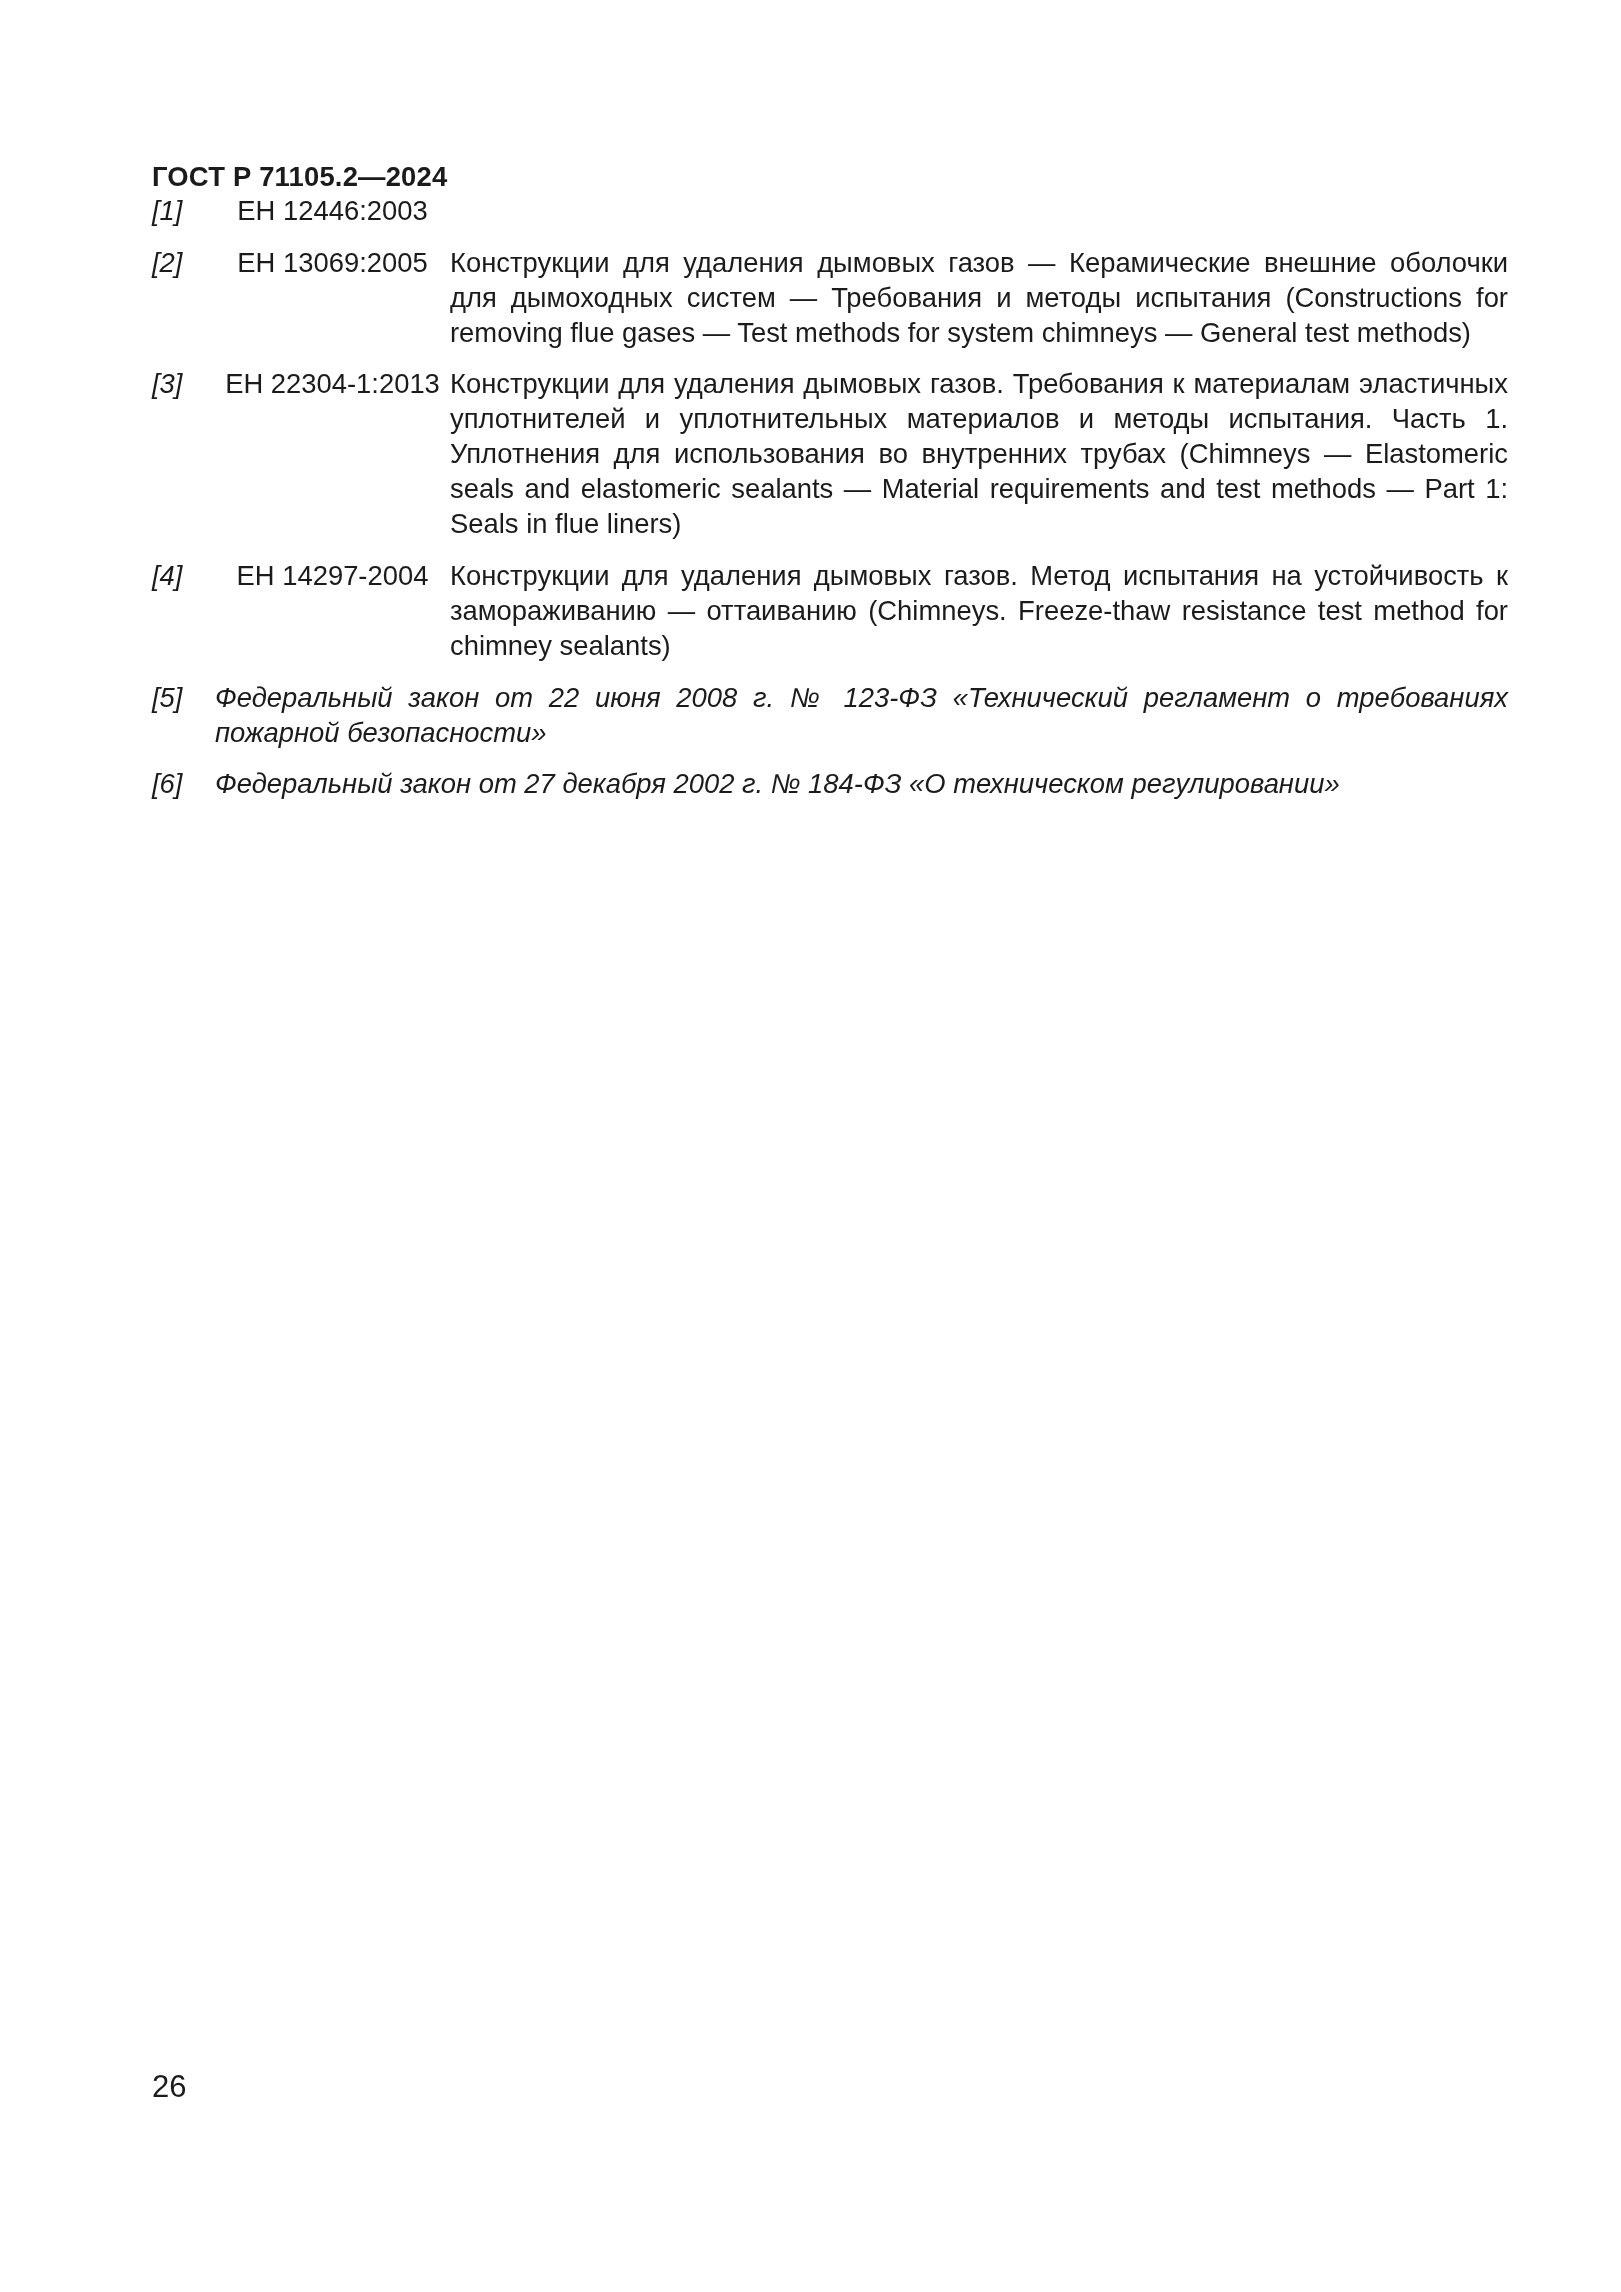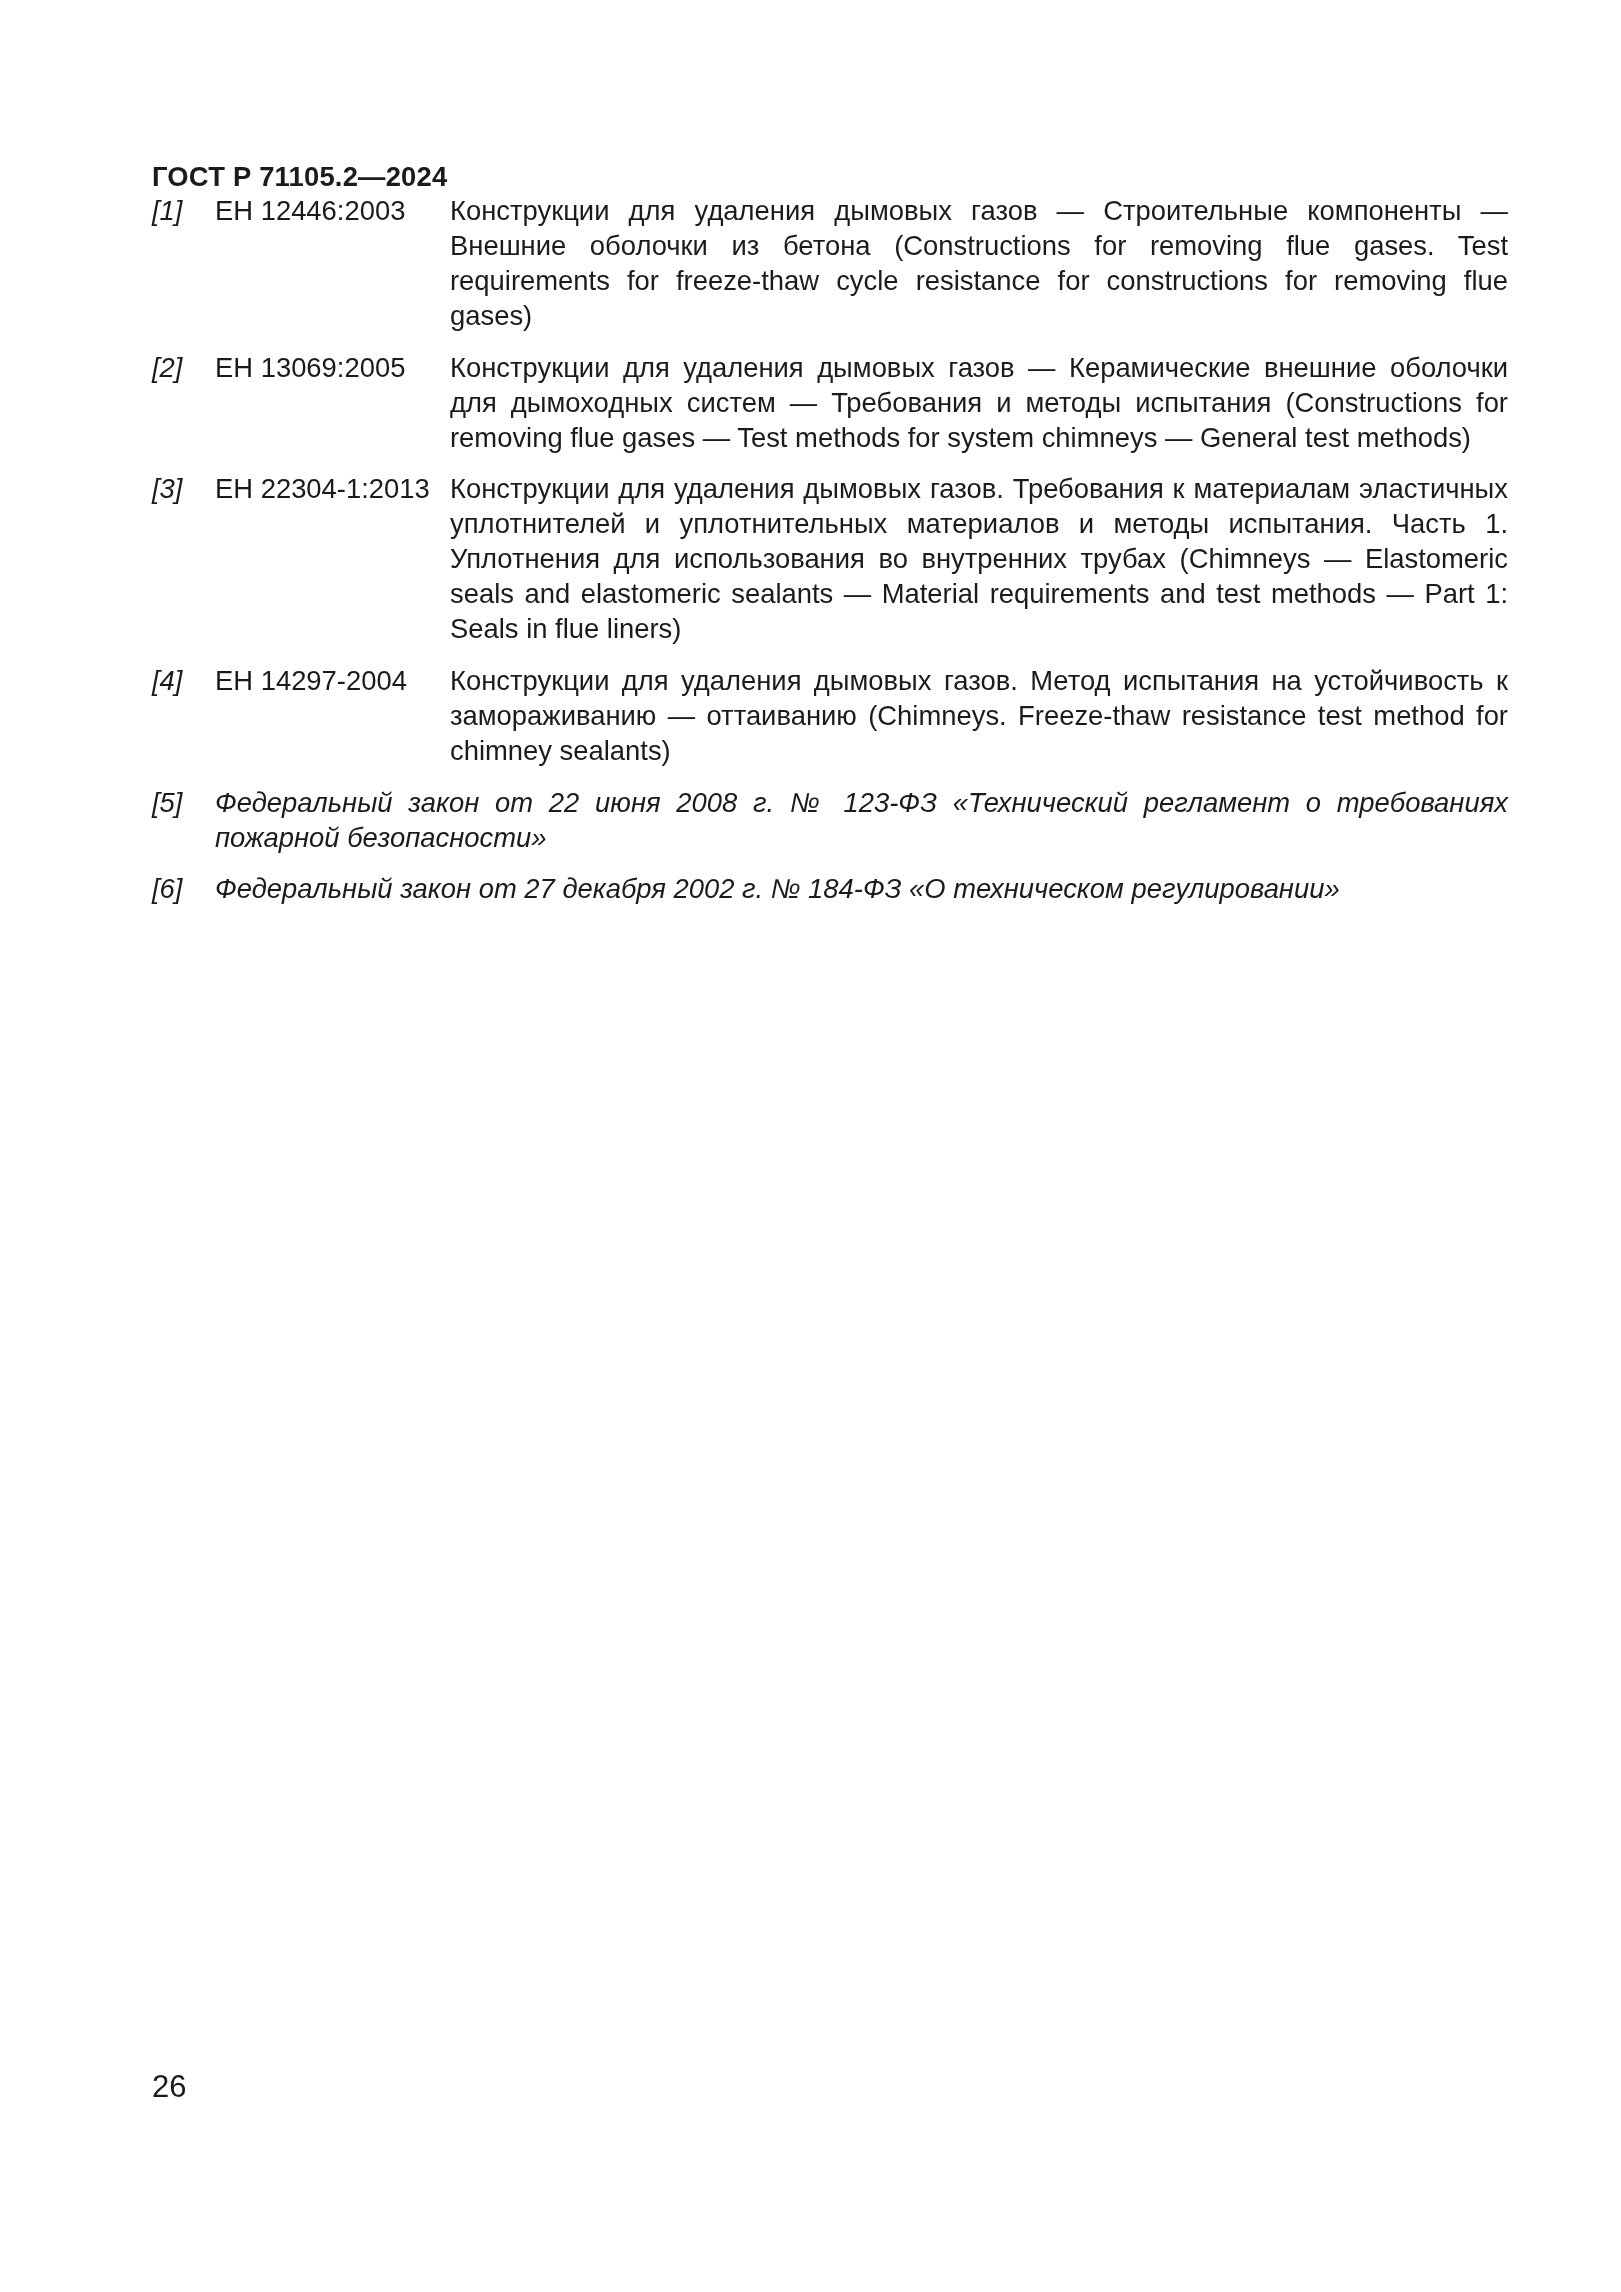--- a/index.html
+++ b/index.html
@@ -41,7 +41,7 @@
     line-height: 35px;
   }
   .entry .ref { font-style: italic; }
-  .entry .code { white-space: nowrap; }
+  .entry .code { white-space: nowrap; text-align: center; }
   .entry .text { text-align: justify; }
   .entry.italic .text { font-style: italic; }
   .entry.no-code .text { grid-column: 2 / 4; }

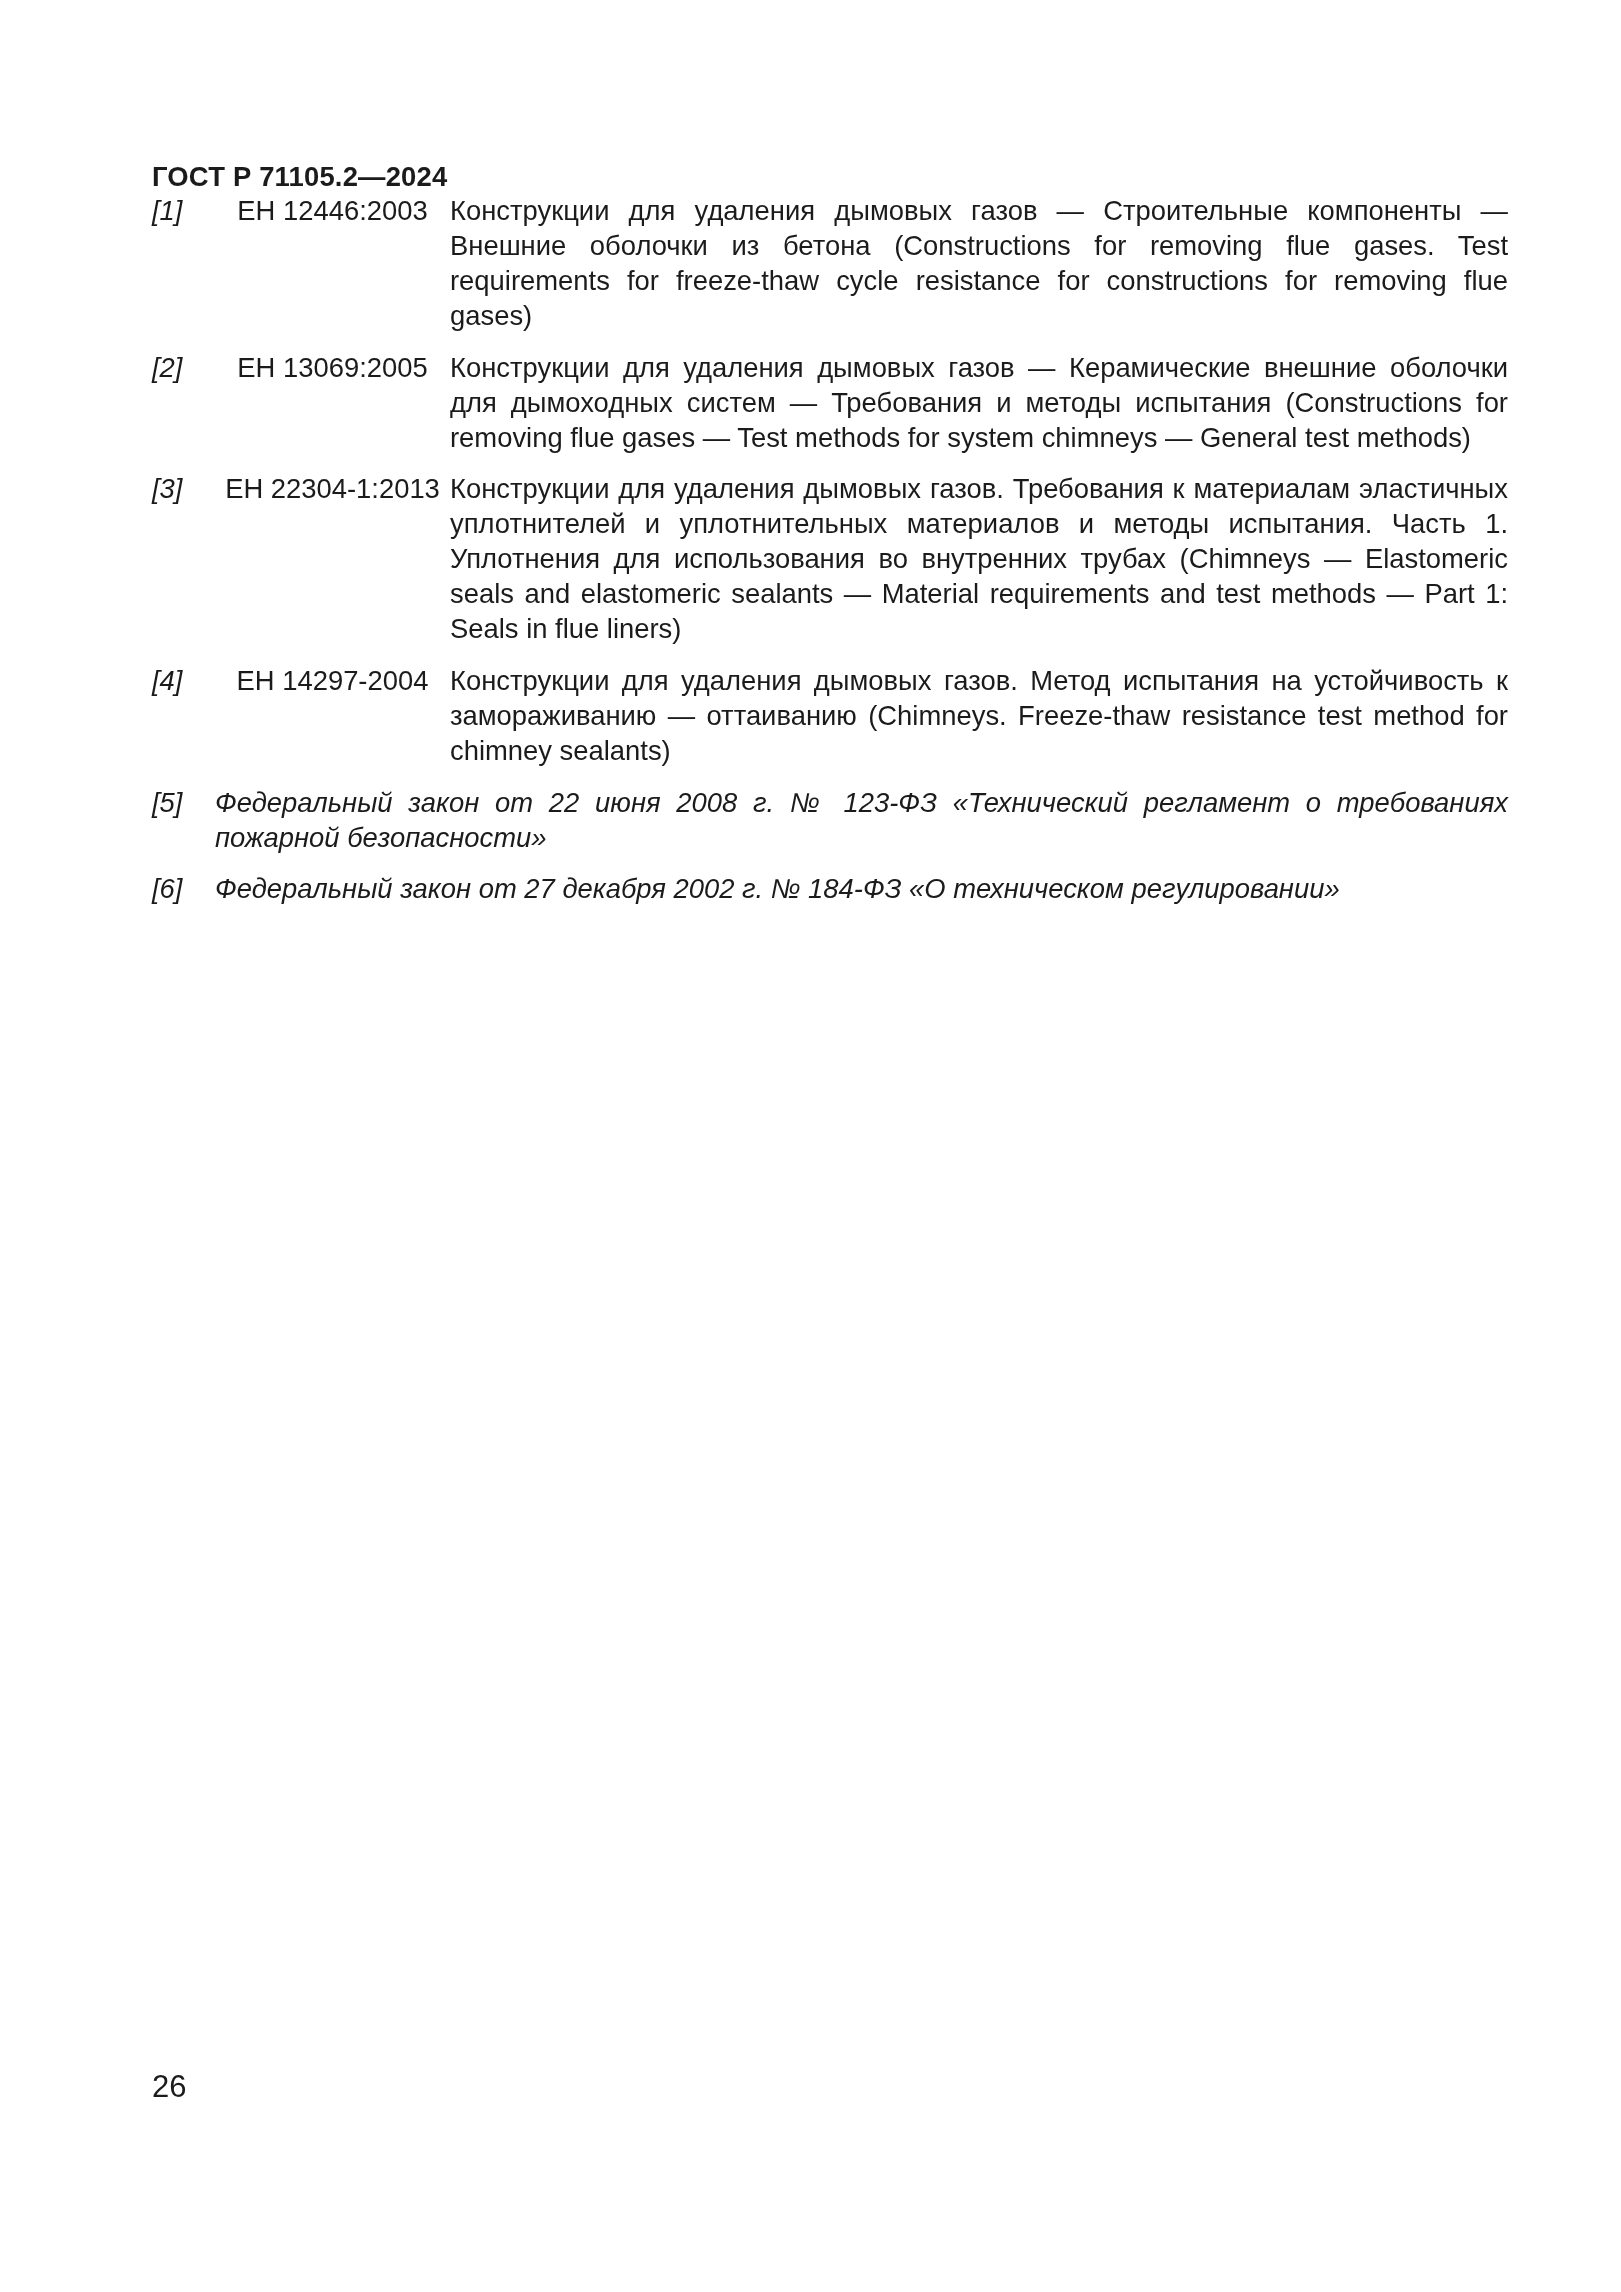--- a/index.html
+++ b/index.html
@@ -64,7 +64,6 @@
   <div class="entry">
     <span class="ref">[1]</span>
     <span class="code">ЕН 12446:2003</span>
-    <span class="text">Конструкции для удаления дымовых газов — Строительные компоненты — Внешние оболочки из бетона (Constructions for removing flue gases. Test requirements for freeze-thaw cycle resistance for constructions for removing flue gases)</span>
   </div>
 
   <div class="entry">

